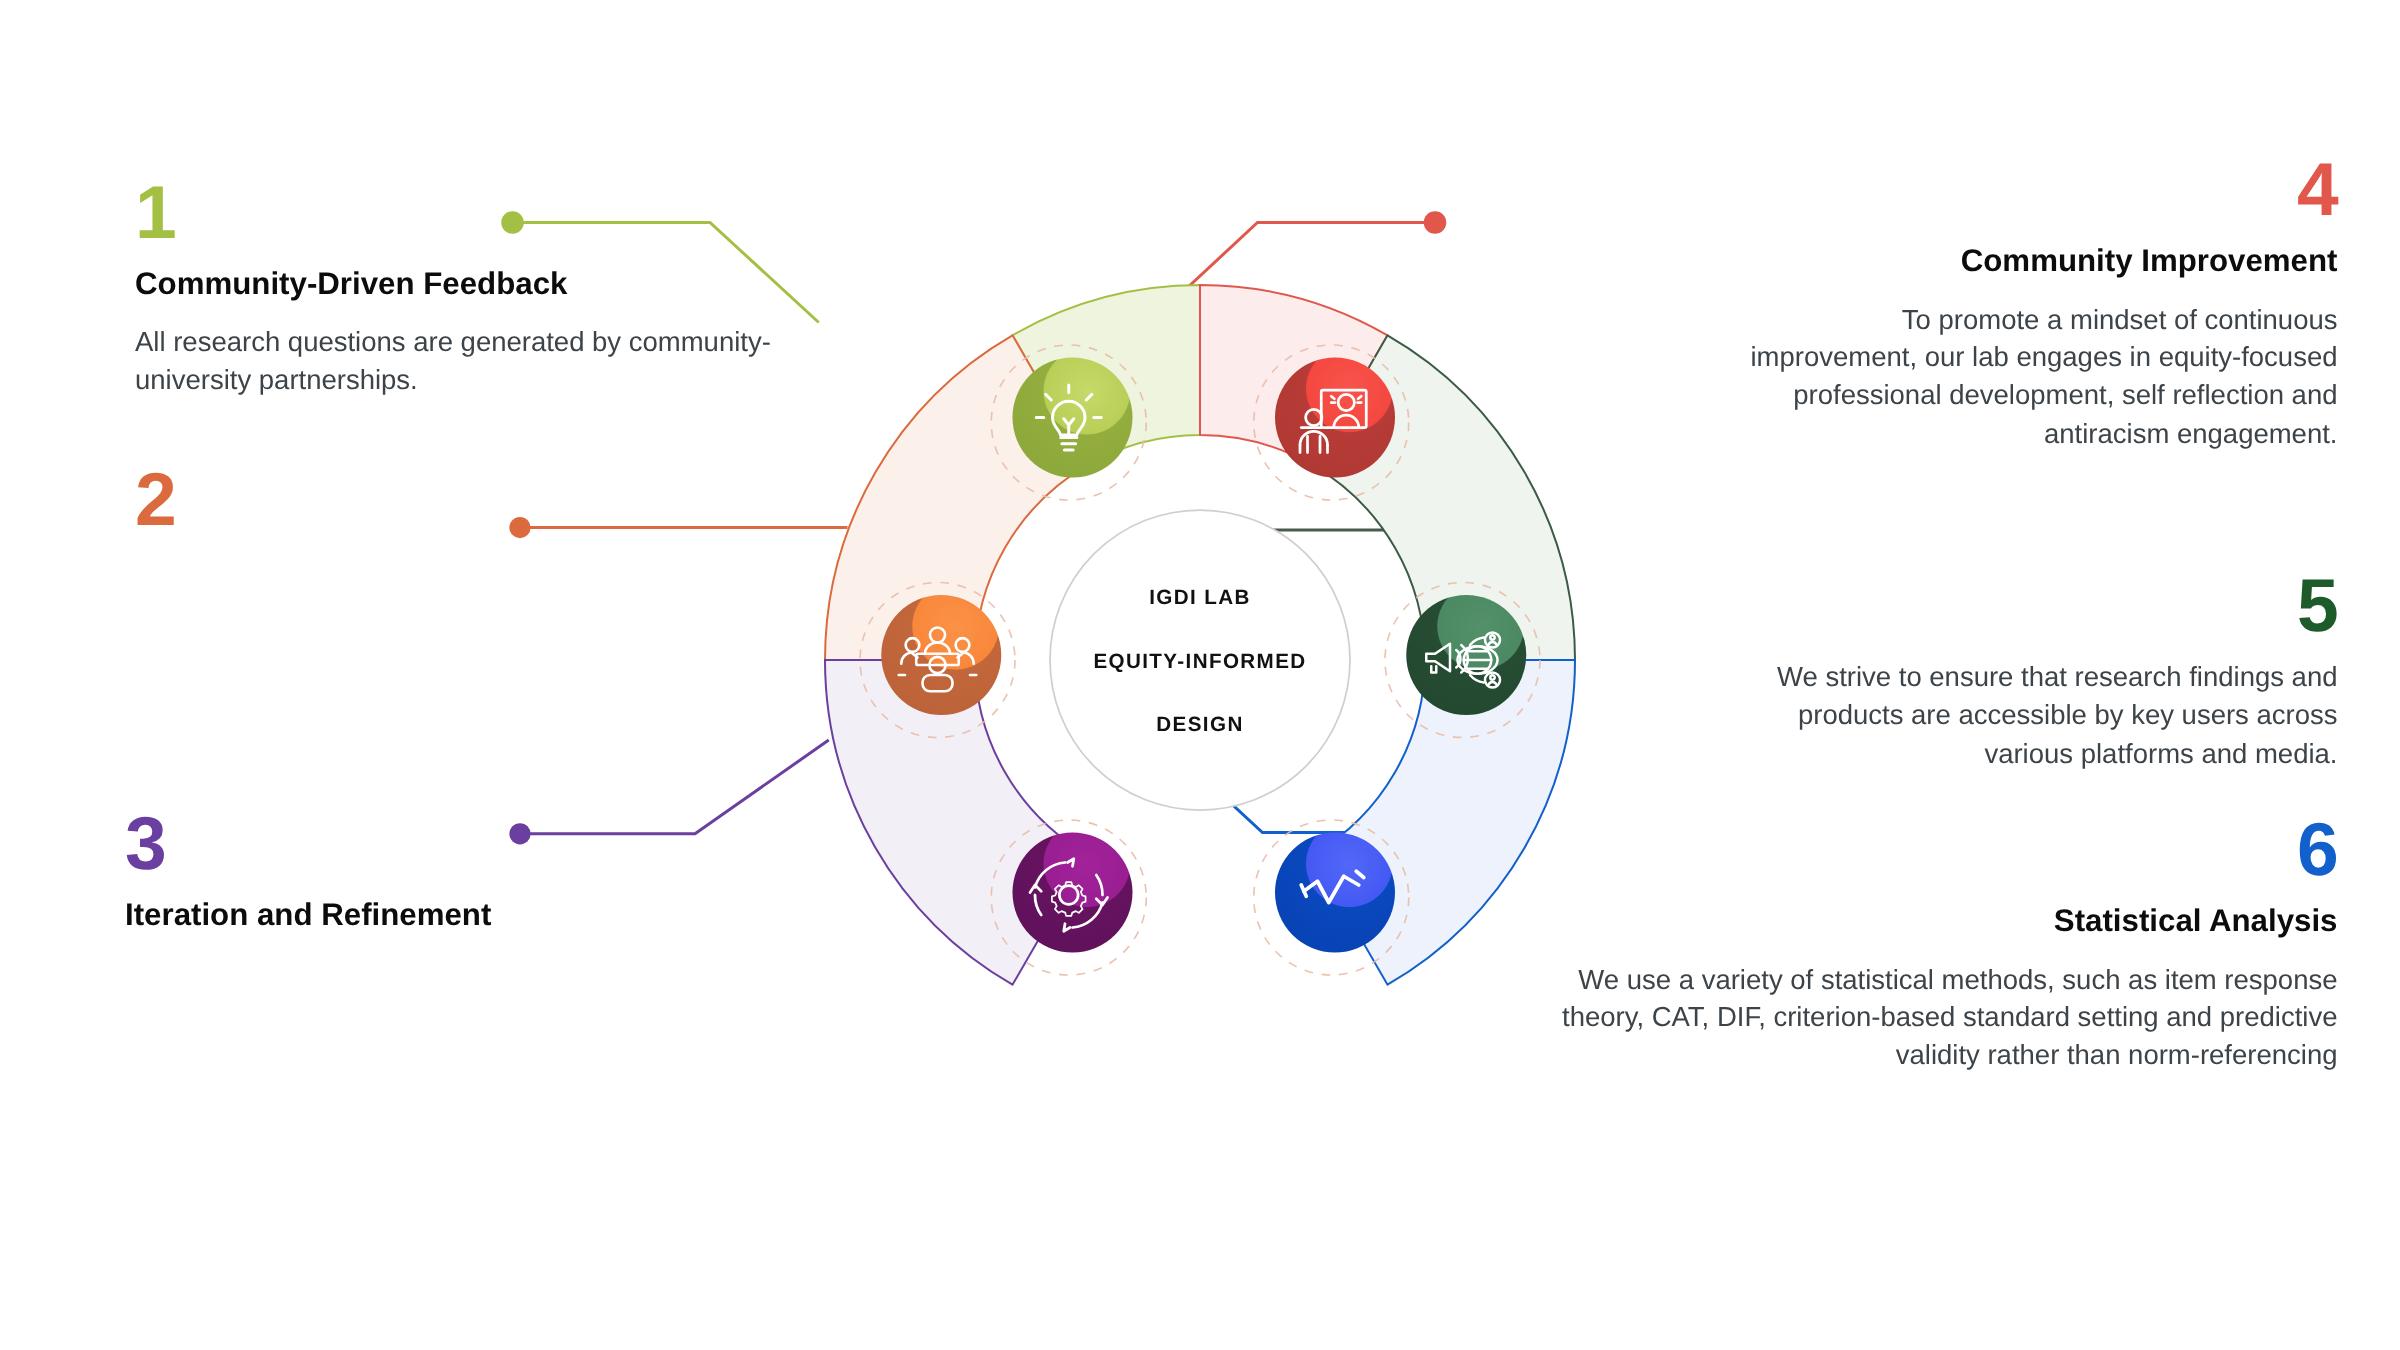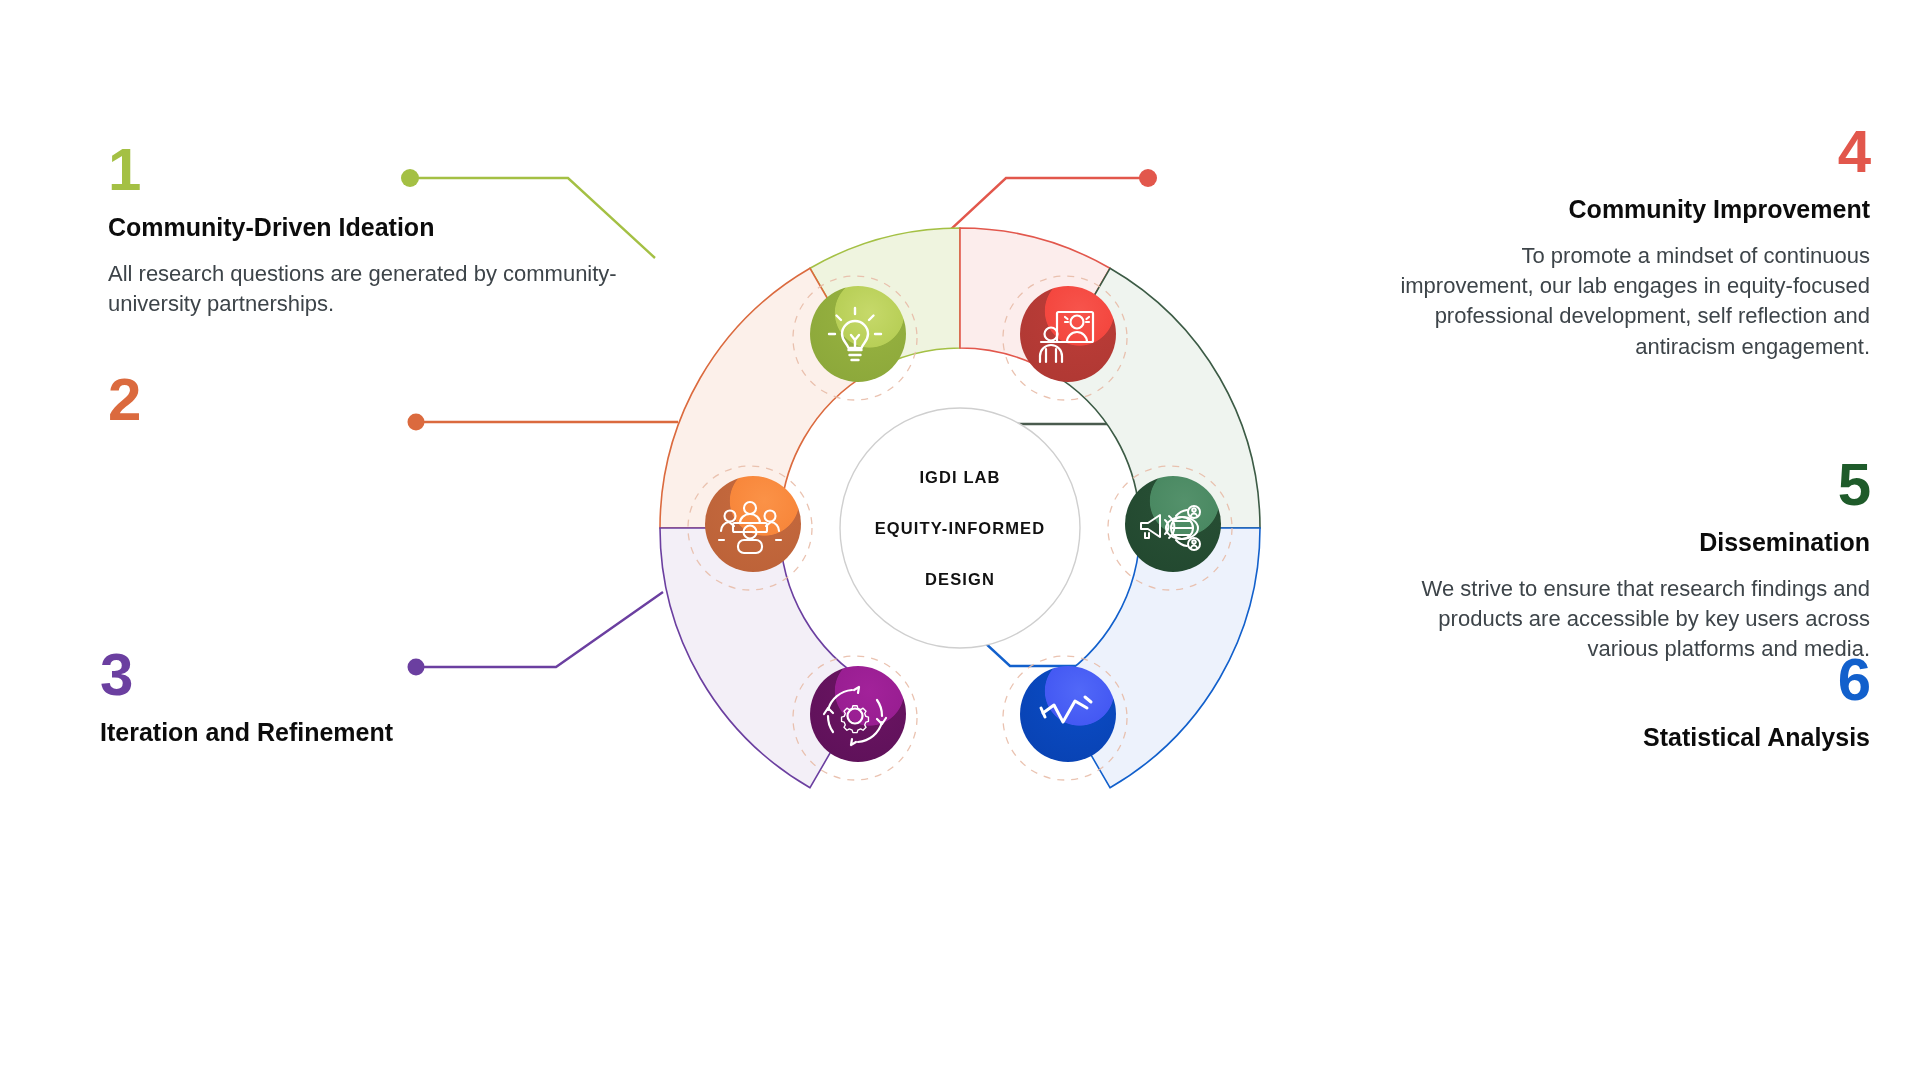--- a/index.html
+++ b/index.html
@@ -62,7 +62,7 @@
 
   <div class="block left" id="b1">
     <div class="num" style="color:#A4C044">1</div>
-    <div class="ttl">Community-Driven Ideation</div>
+    <div class="ttl">Community-Driven Feedback</div>
     <div class="body">All research questions are generated by community-university partnerships.</div>
   </div>
 

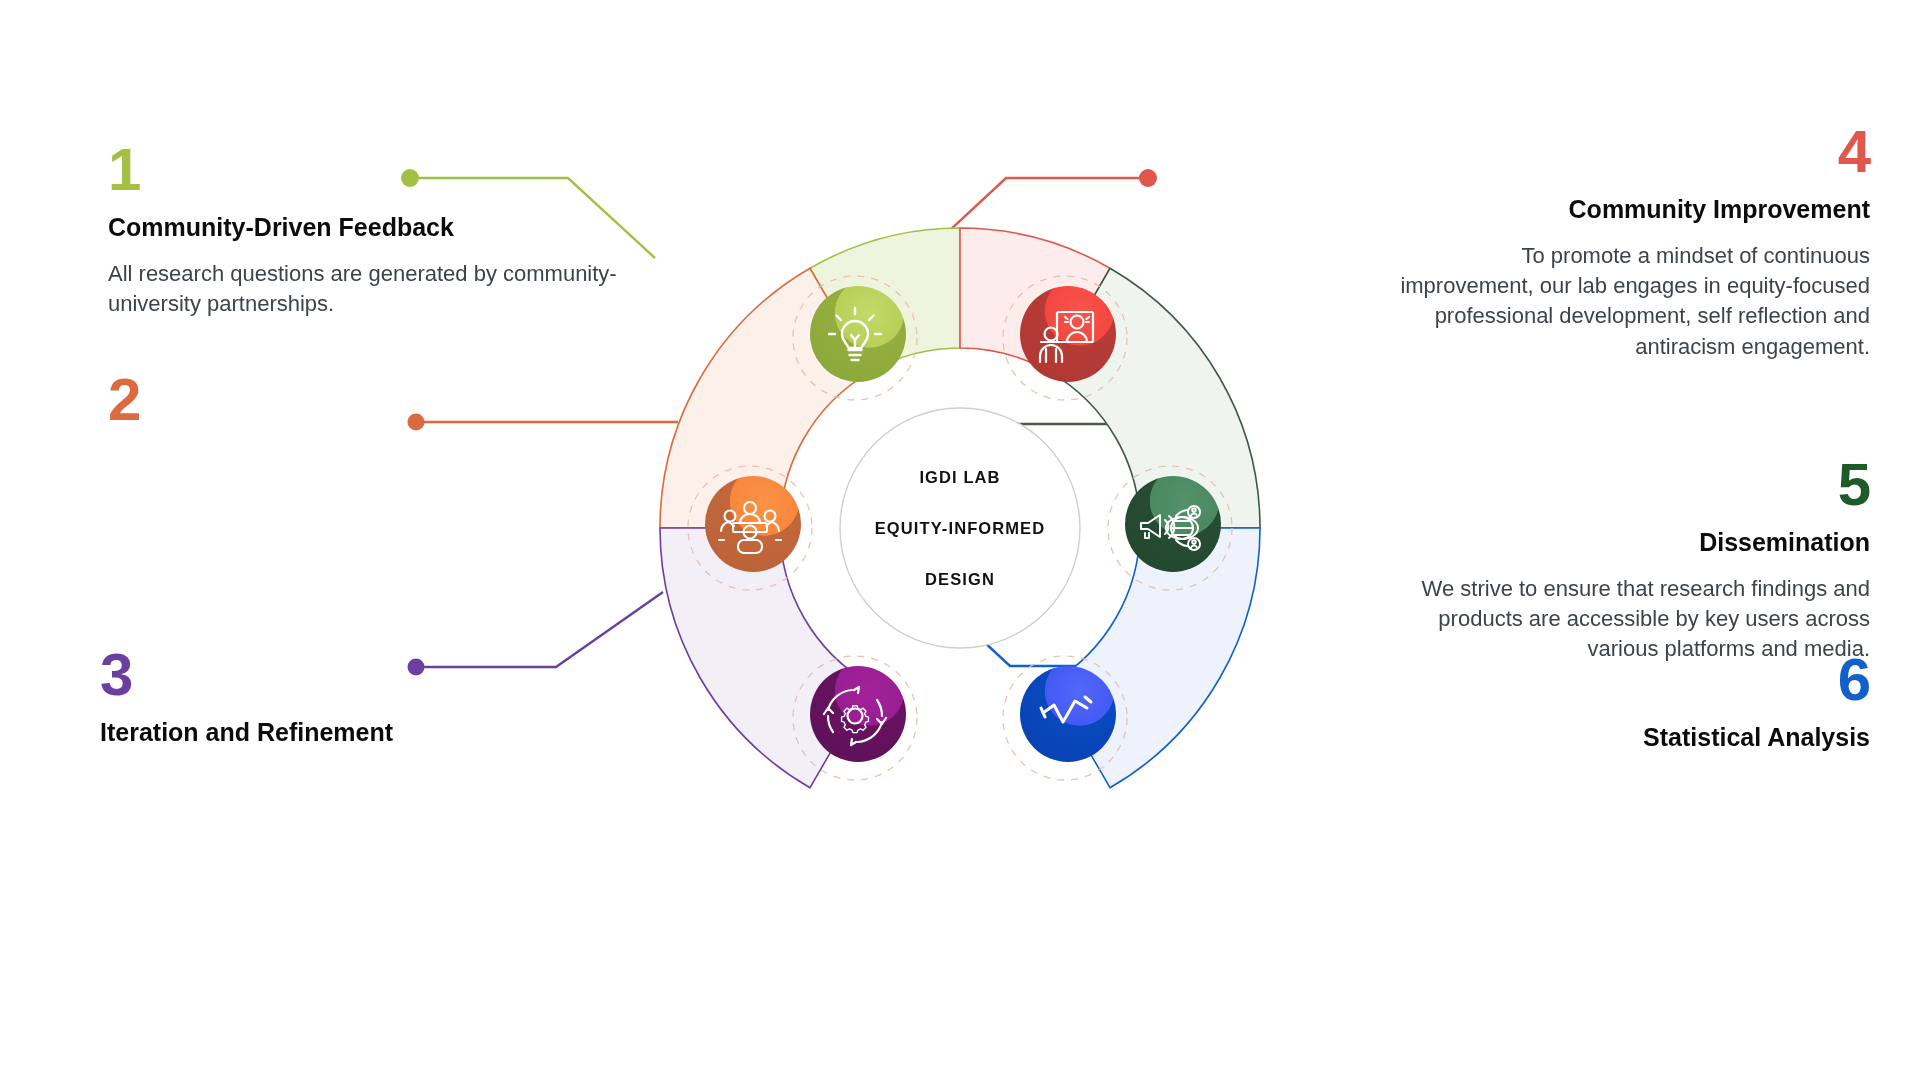--- a/index.html
+++ b/index.html
@@ -83,7 +83,6 @@
 
   <div class="block right" id="b5">
     <div class="num" style="color:#1E5B2A">5</div>
-    <div class="ttl">Dissemination</div>
     <div class="body">We strive to ensure that research findings and products are accessible by key users across various platforms and media.</div>
   </div>
 

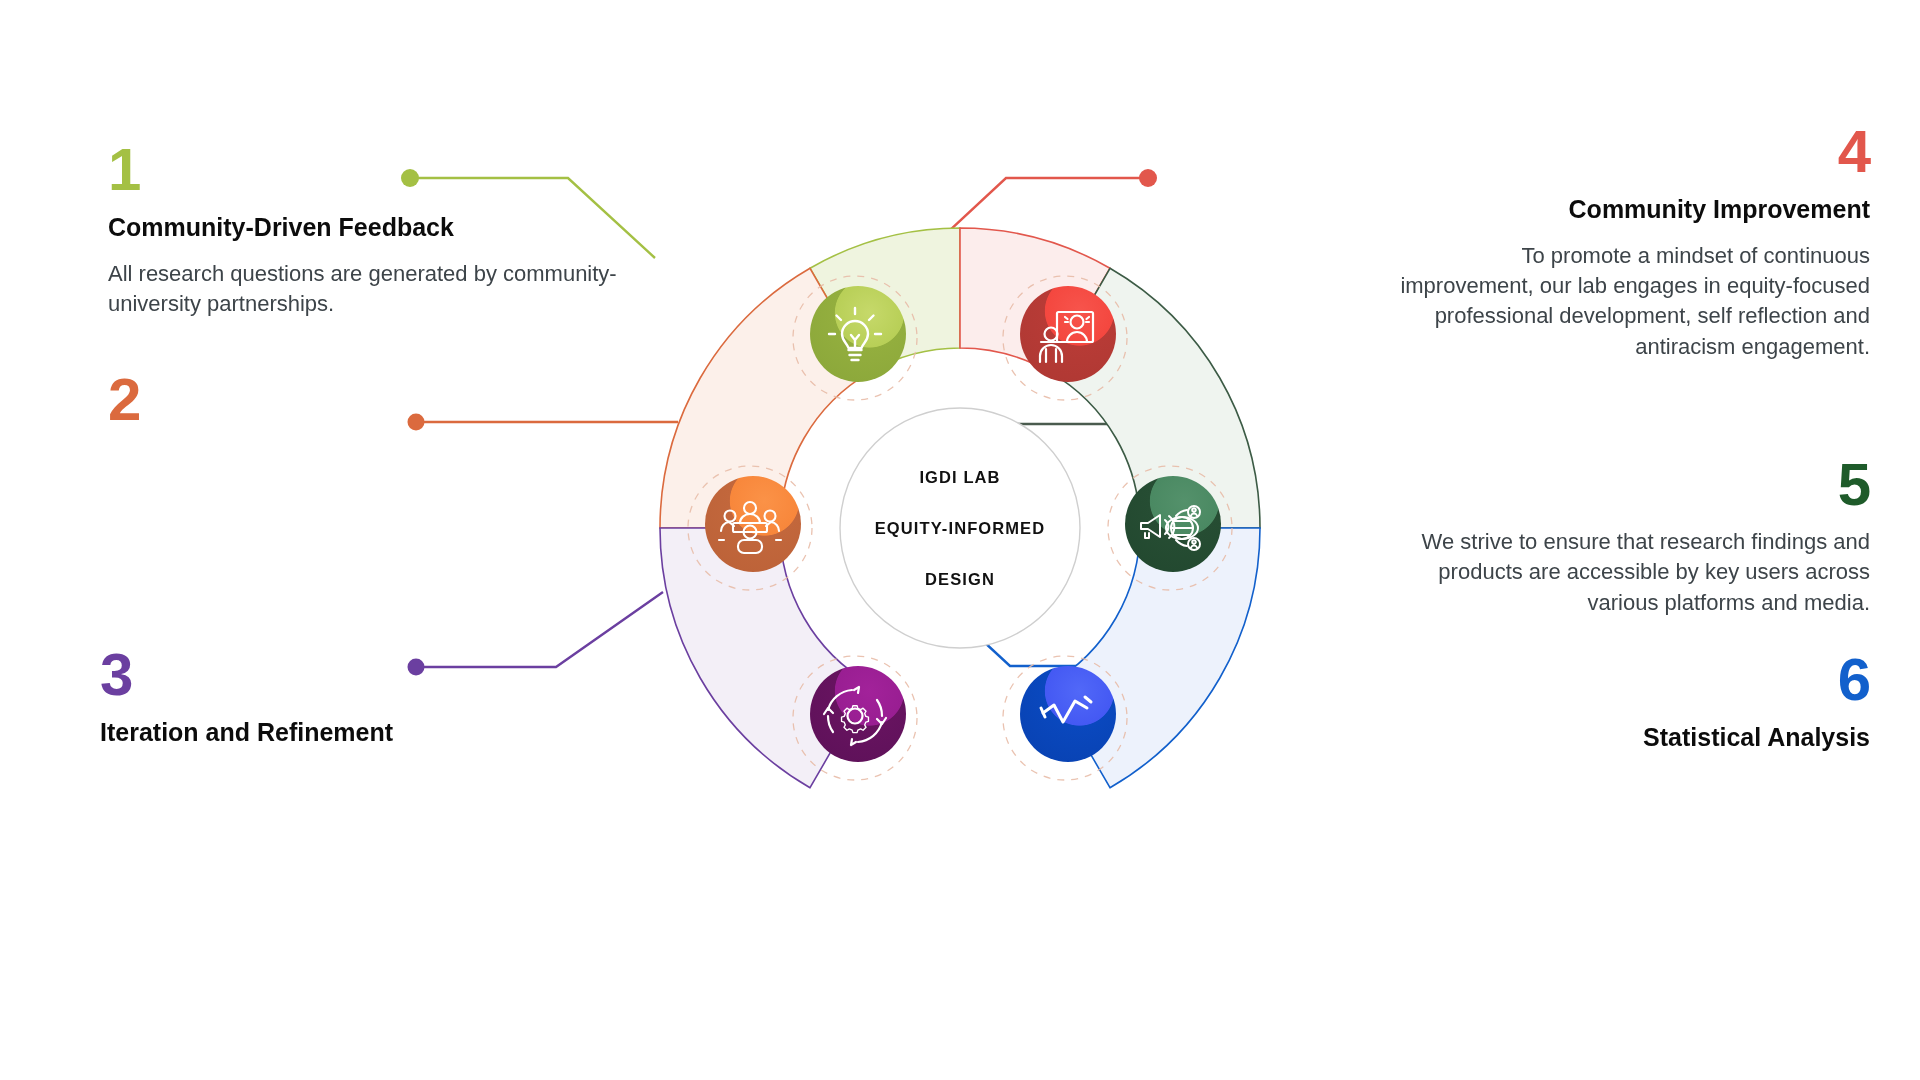--- a/index.html
+++ b/index.html
@@ -89,6 +89,7 @@
   <div class="block right" id="b6">
     <div class="num" style="color:#1260CC">6</div>
     <div class="ttl">Statistical Analysis</div>
+    <div class="body">We use a variety of statistical methods, such as item response theory, CAT, DIF, criterion-based standard setting and predictive validity rather than norm-referencing</div>
   </div>
 
   <svg id="wheel" width="1920" height="1080" viewBox="0 0 1920 1080">

